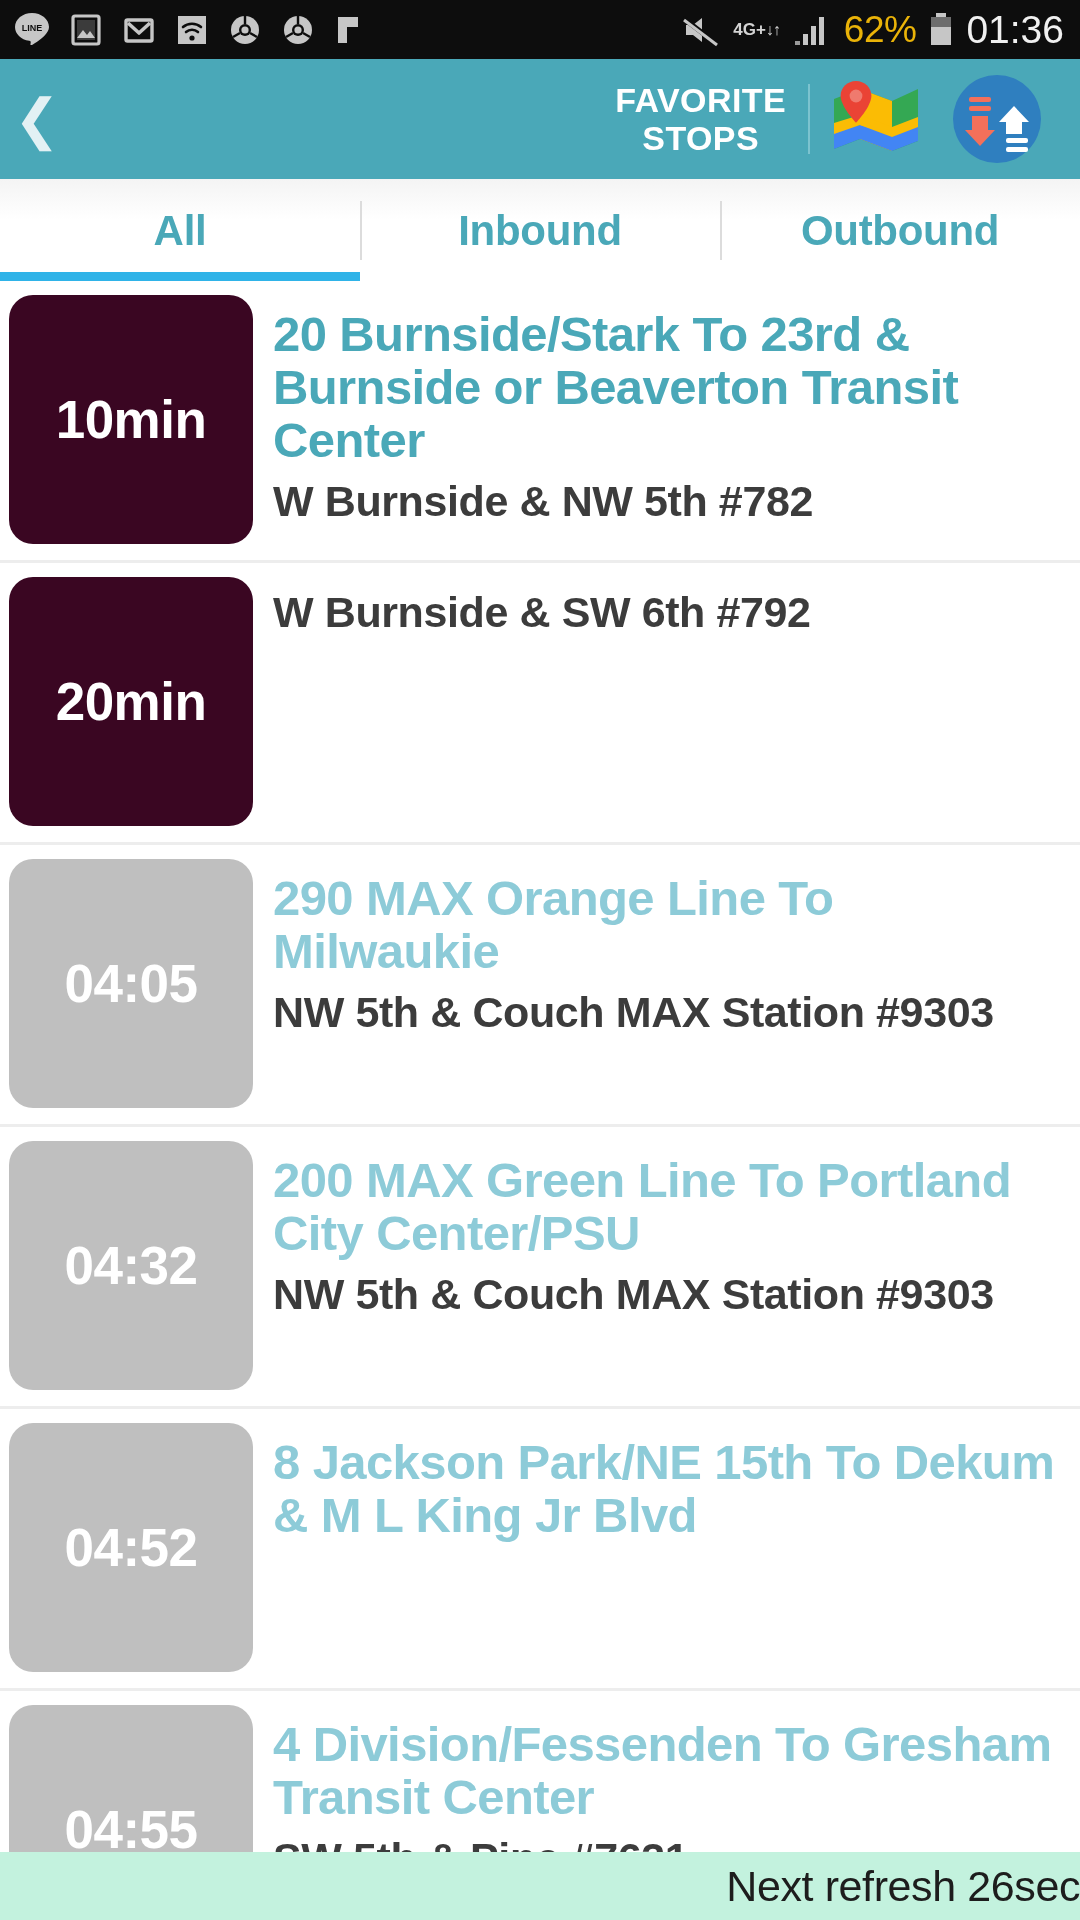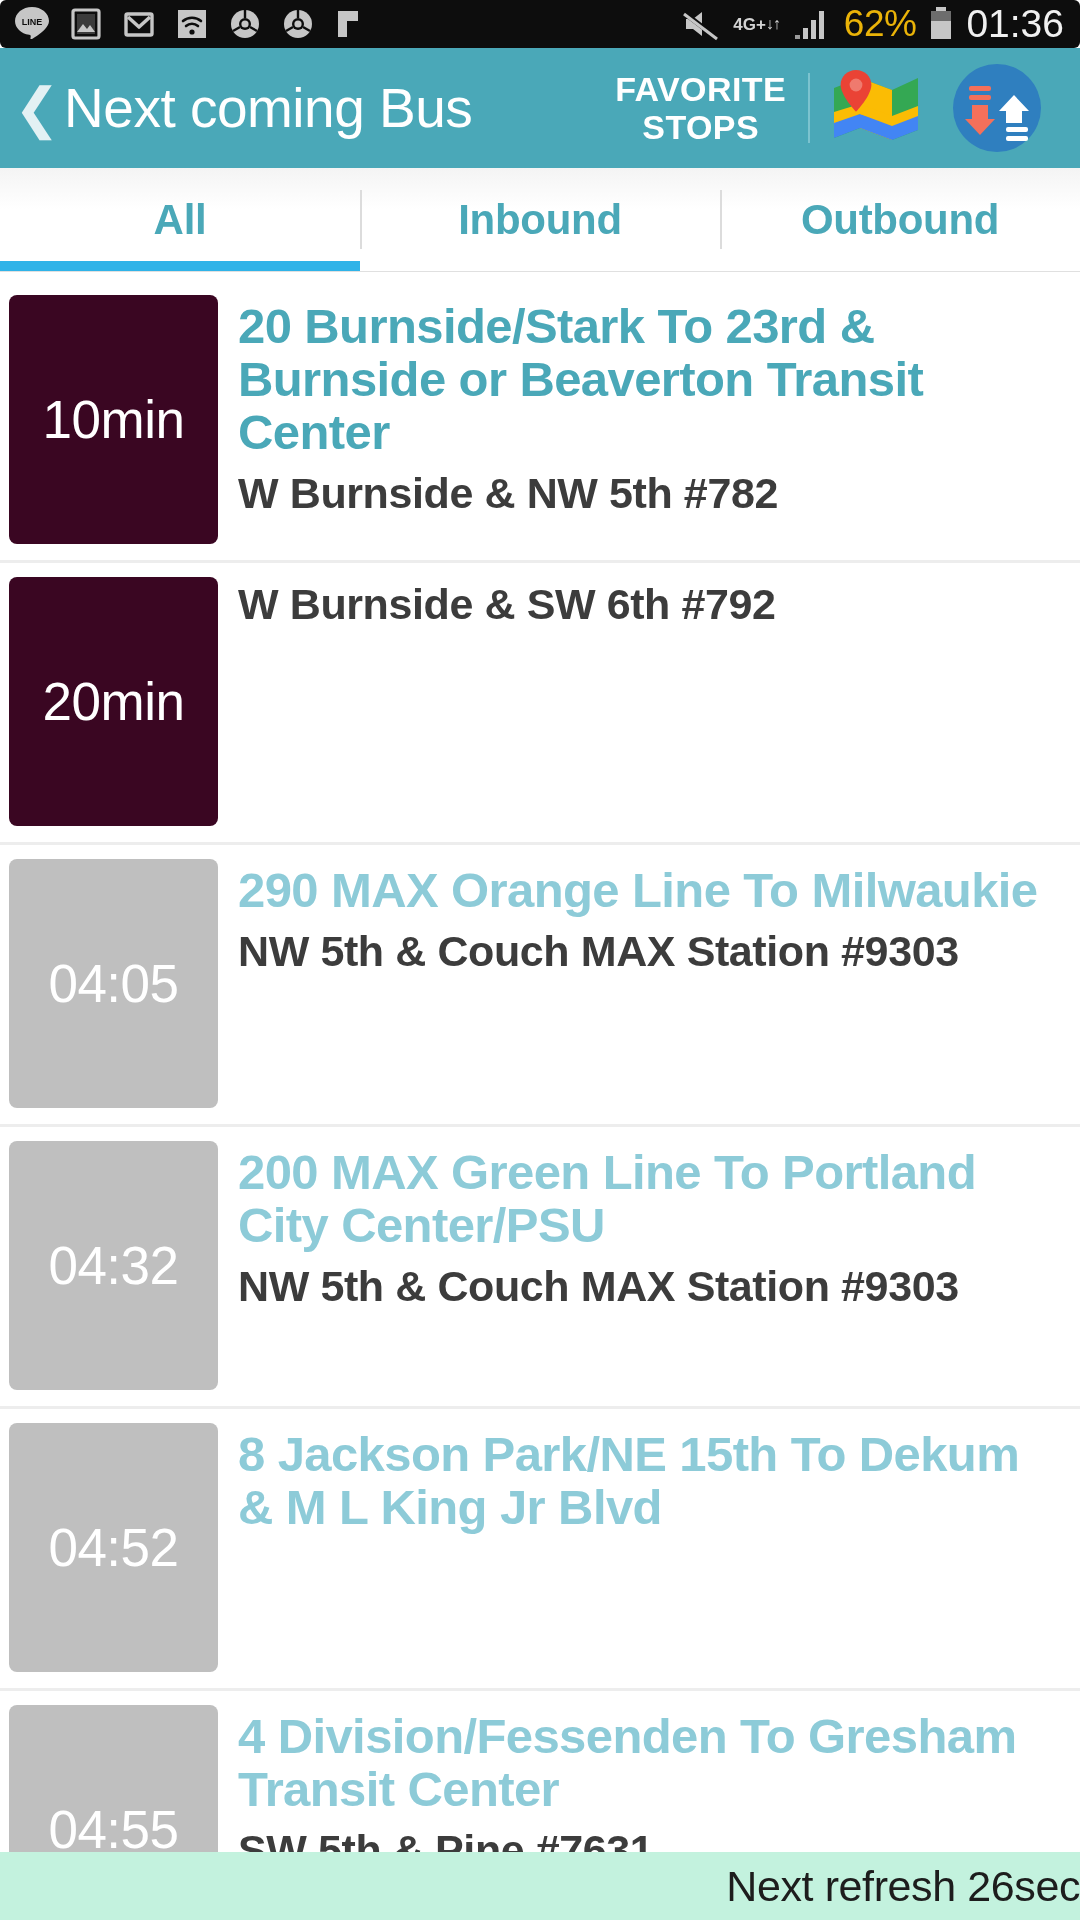--- a/index.html
+++ b/index.html
@@ -14,10 +14,9 @@
 
   
   .statusbar {
-    height:48px; background:#0d0d0d; color:#d4d4d4;
+    height:59px; background:#0d0d0d; color:#d4d4d4;
     display:flex; align-items:center; justify-content:space-between;
     padding:0 16px 0 12px;
-    border-radius:6px;
   }
   .sb-left { display:flex; align-items:center; gap:15px; }
   .sb-right { display:flex; align-items:center; gap:11px; }

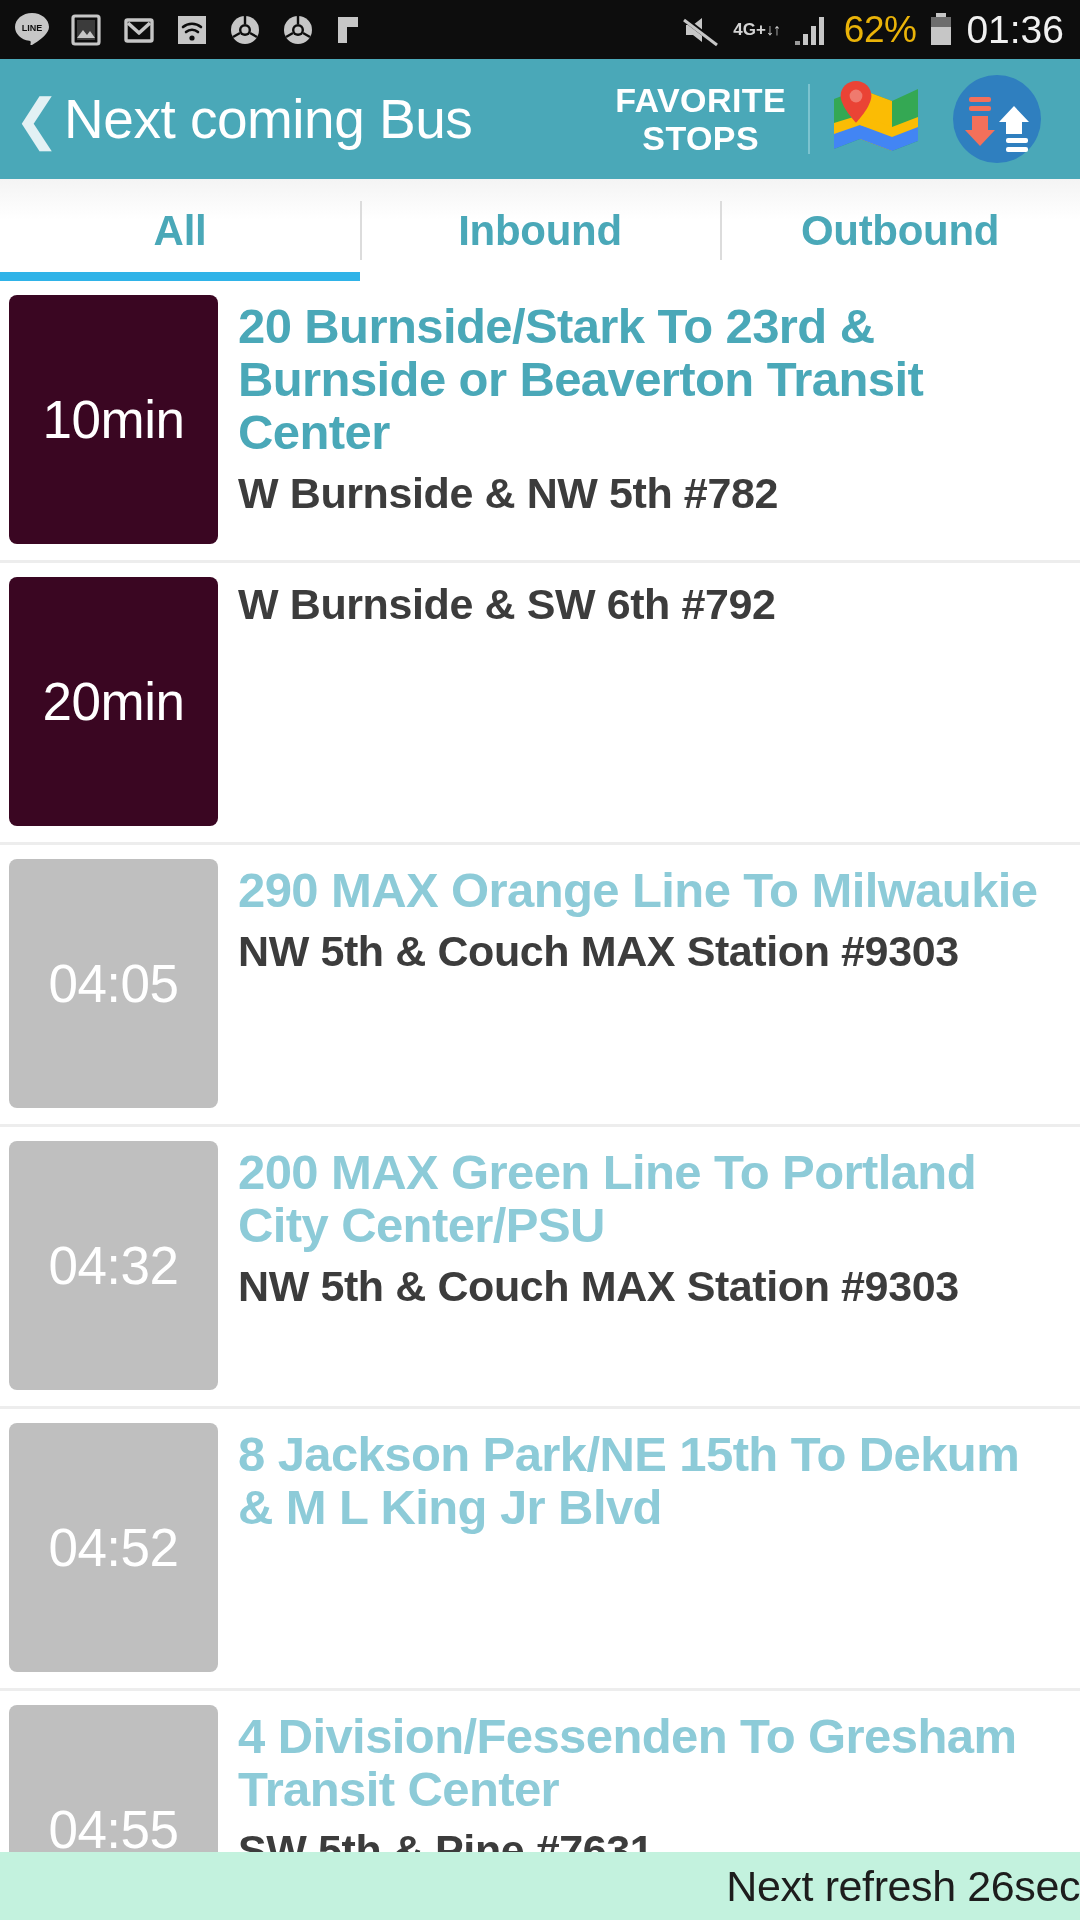--- a/index.html
+++ b/index.html
@@ -178,7 +178,6 @@
   <div class="appbar">
     <div class="back-btn">
       <span class="chev">❮</span>
-      <span class="appbar-title">Next coming Bus</span>
     </div>
     <div class="appbar-spacer"></div>
     <div class="fav-btn">

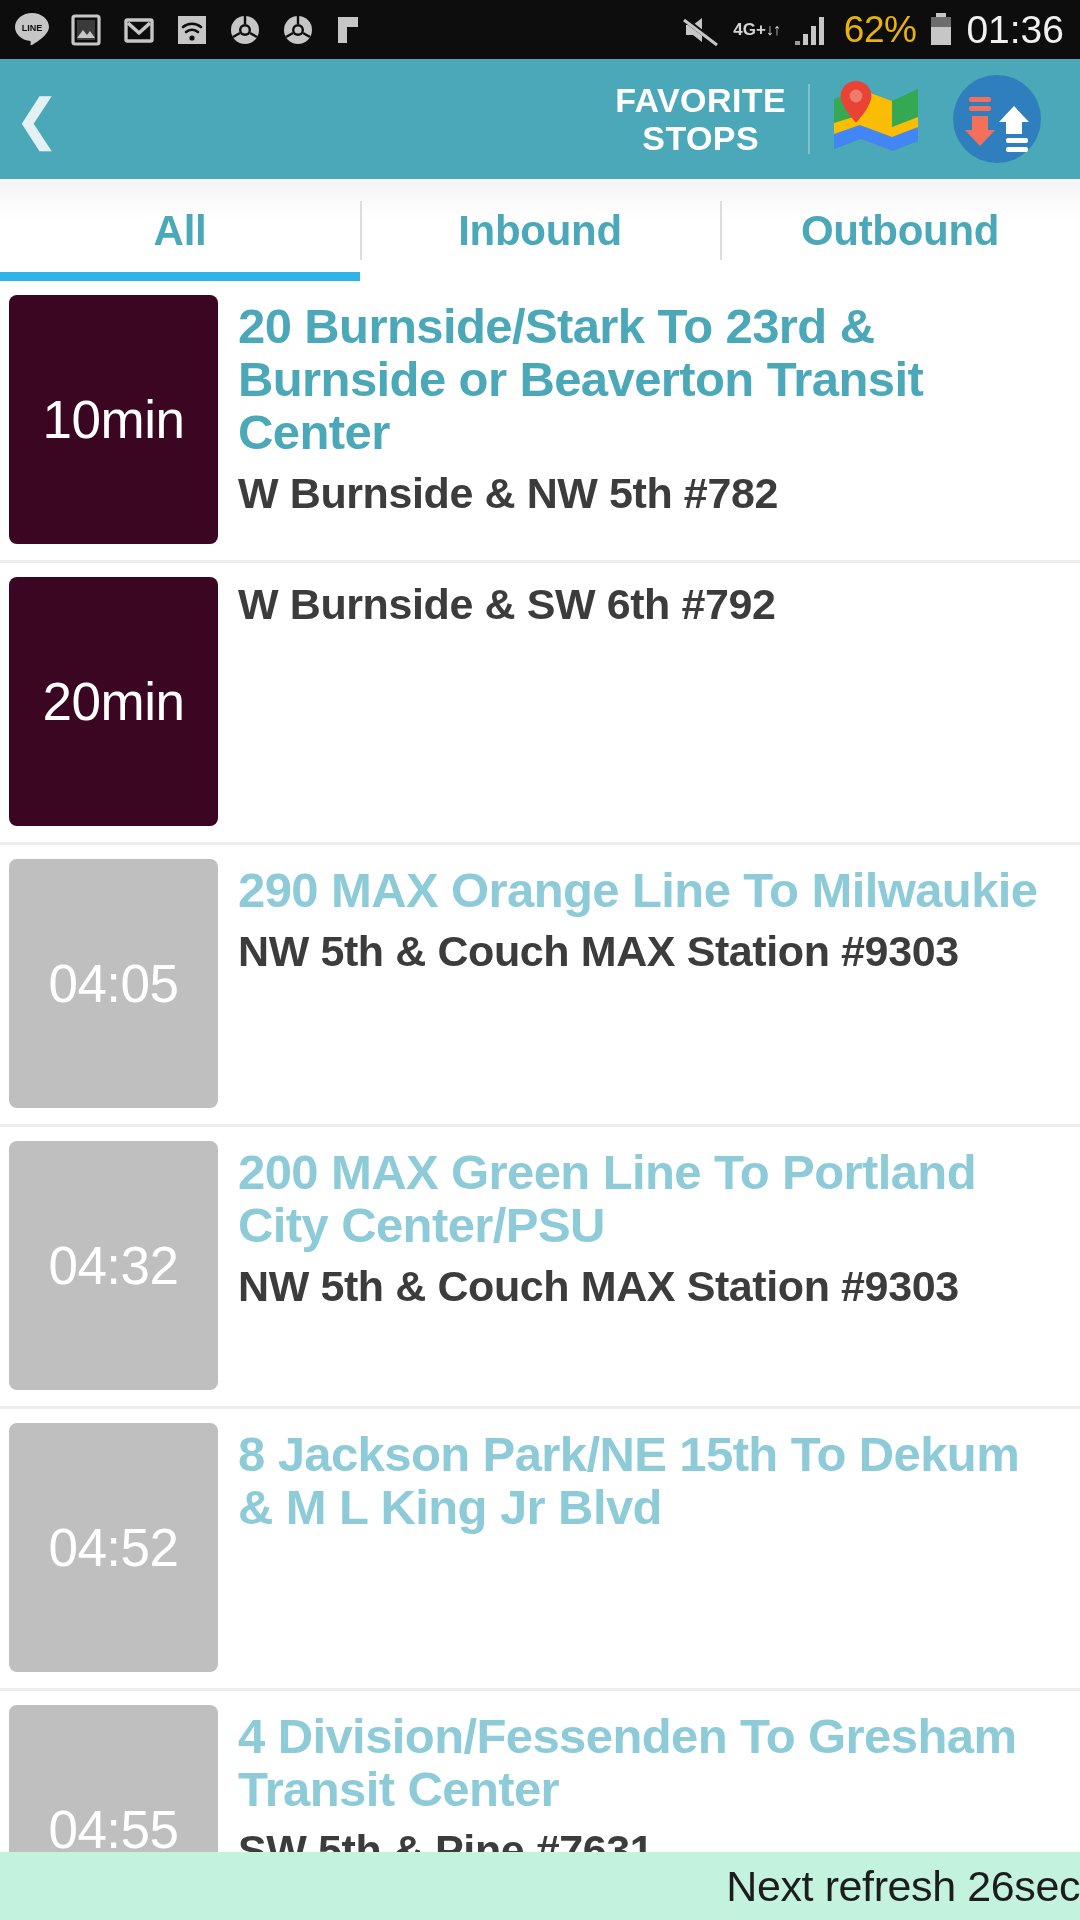--- a/index.html
+++ b/index.html
@@ -85,7 +85,7 @@
   }
   .badge.soon { background:#3a0622; }
   .badge.sched { background:#bfbfbf; }
-  .row-text { flex:1; padding-left:20px; padding-top:5px; }
+  .row-text { flex:1; padding-left:20px; padding-top:5px;margin-top:8px; }
   .route {
     font-size:49px; font-weight:bold; line-height:1.08;
     letter-spacing:-0.6px; margin-bottom:12px;

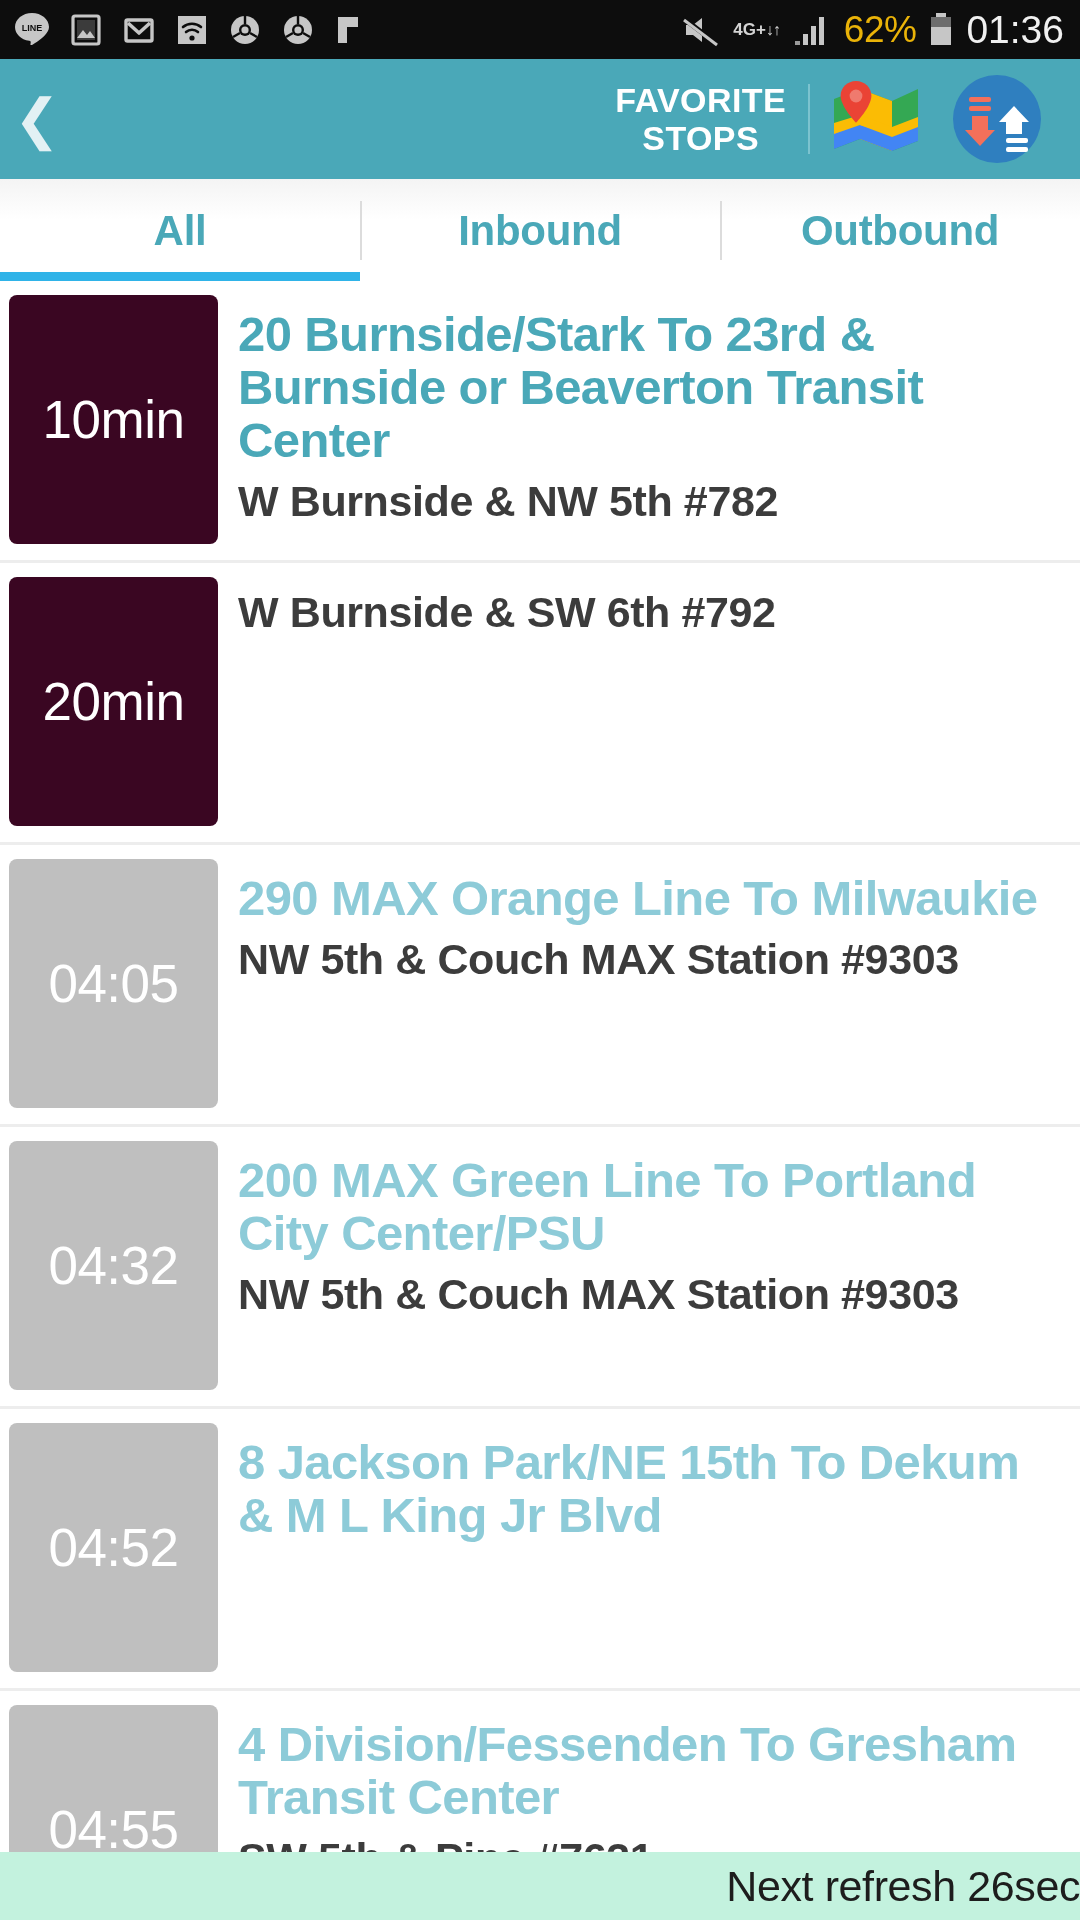--- a/index.html
+++ b/index.html
@@ -76,10 +76,10 @@
     background:#fff;
   }
   .badge {
-    flex:none; width:209px; min-height:249px;
-    border-radius:8px;
+    flex:none; width:244px; min-height:249px;
+    border-radius:24px;
     display:flex; align-items:center; justify-content:center;
-    color:#ffffff; font-size:53px; font-weight:400;
+    color:#ffffff; font-size:53px; font-weight:700;
     letter-spacing:-0.5px;
     align-self:stretch;
   }

